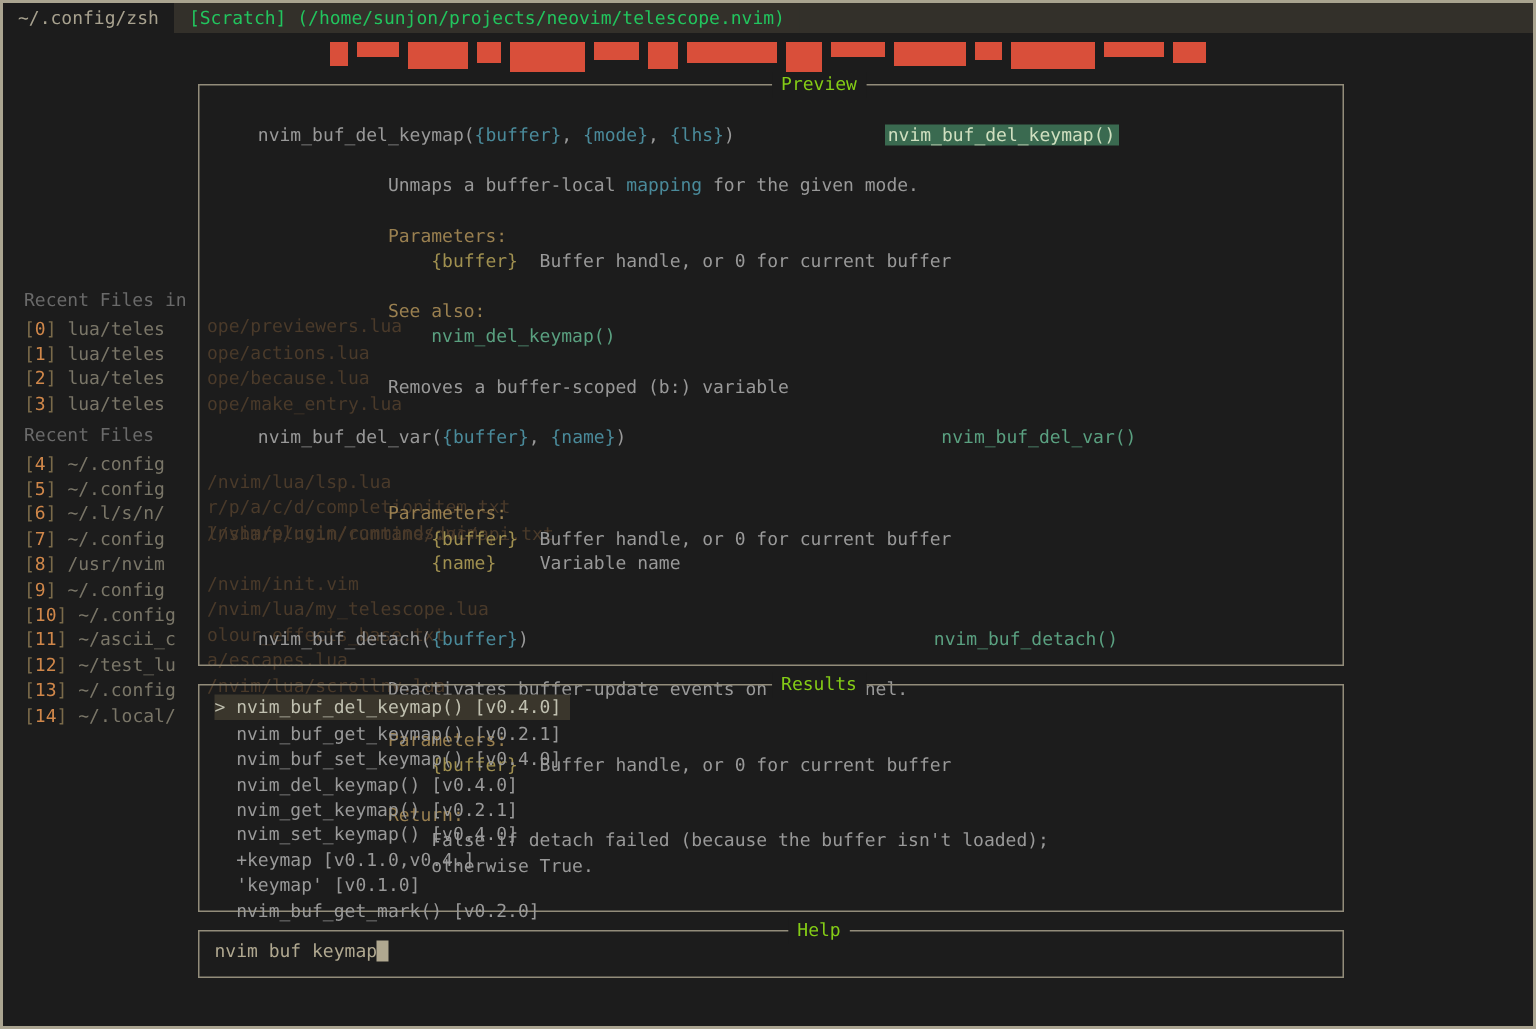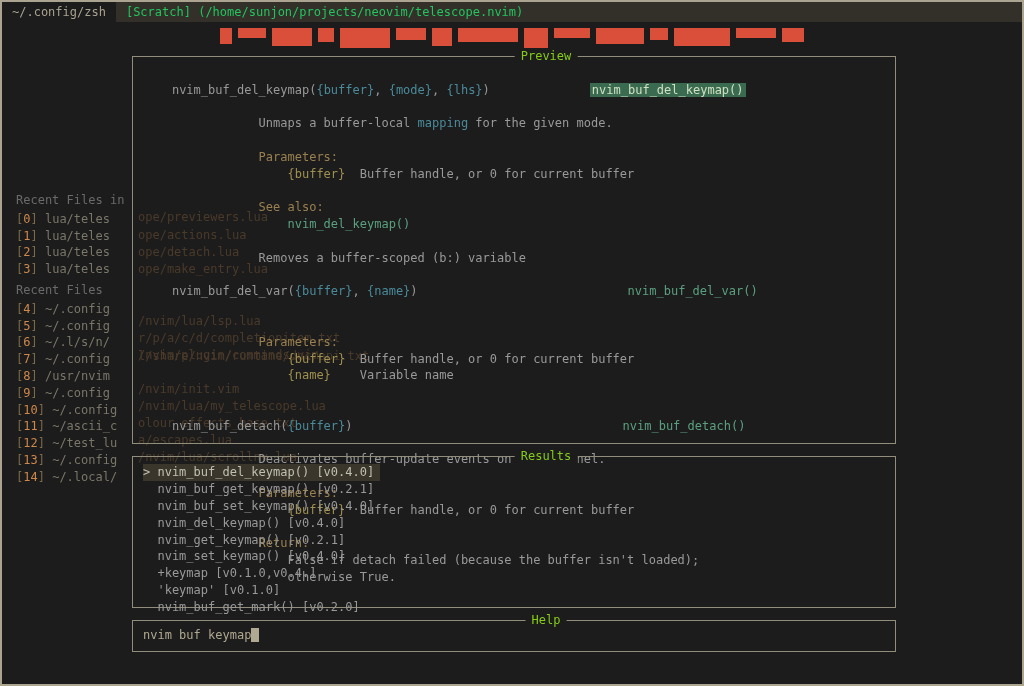--- a/index.html
+++ b/index.html
@@ -191,7 +191,7 @@
 
 <div class="ghost" style="top: 207px;">ope/previewers.lua</div>
 <div class="ghost" style="top: 225px;">ope/actions.lua</div>
-<div class="ghost" style="top: 242px;">ope/detach.lua</div>
+<div class="ghost" style="top: 242px;">ope/because.lua</div>
 <div class="ghost" style="top: 259px; text-align: center;">ope/make_entry.lua</div>
 <div class="ghost" style="top: 311px;">/nvim/lua/lsp.lua</div>
 <div class="ghost" style="top: 328px;">r/p/a/c/d/completionitem.txt</div>

